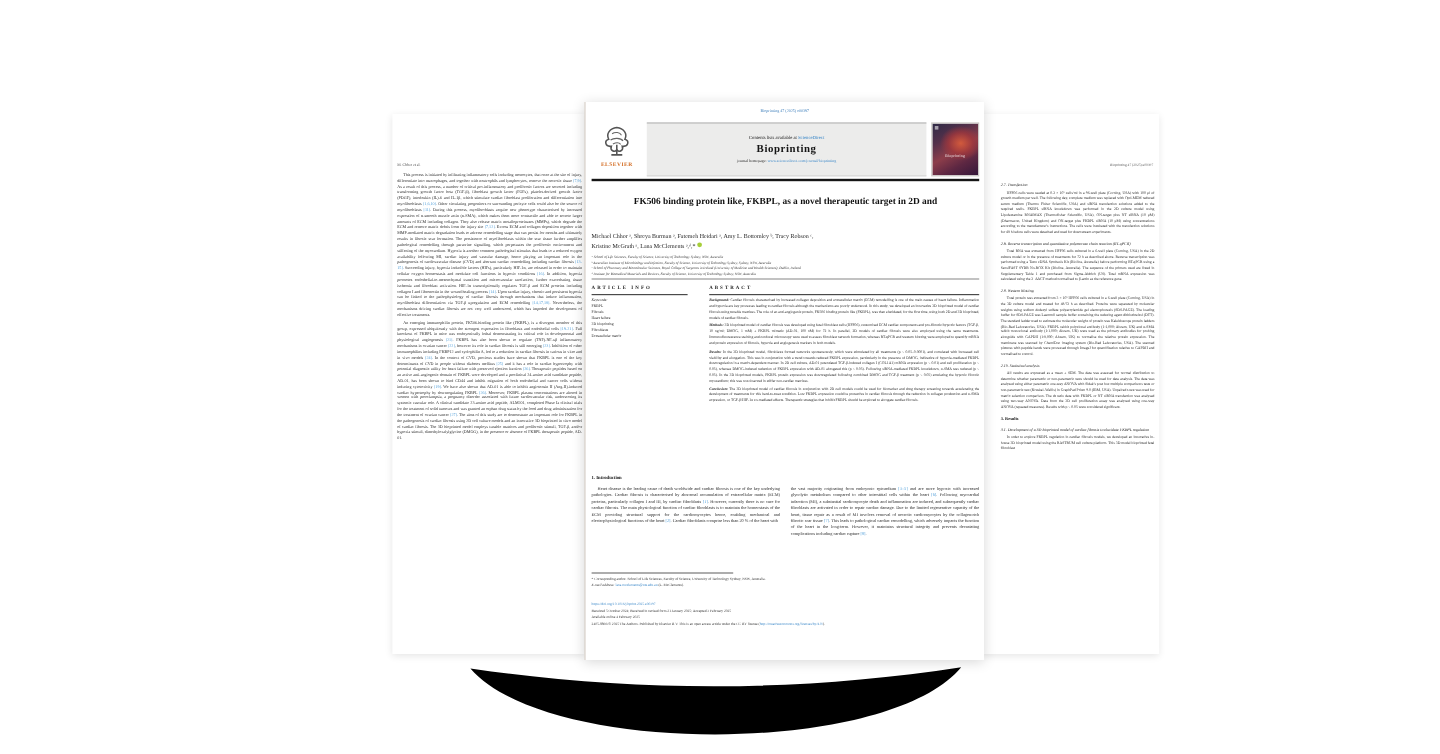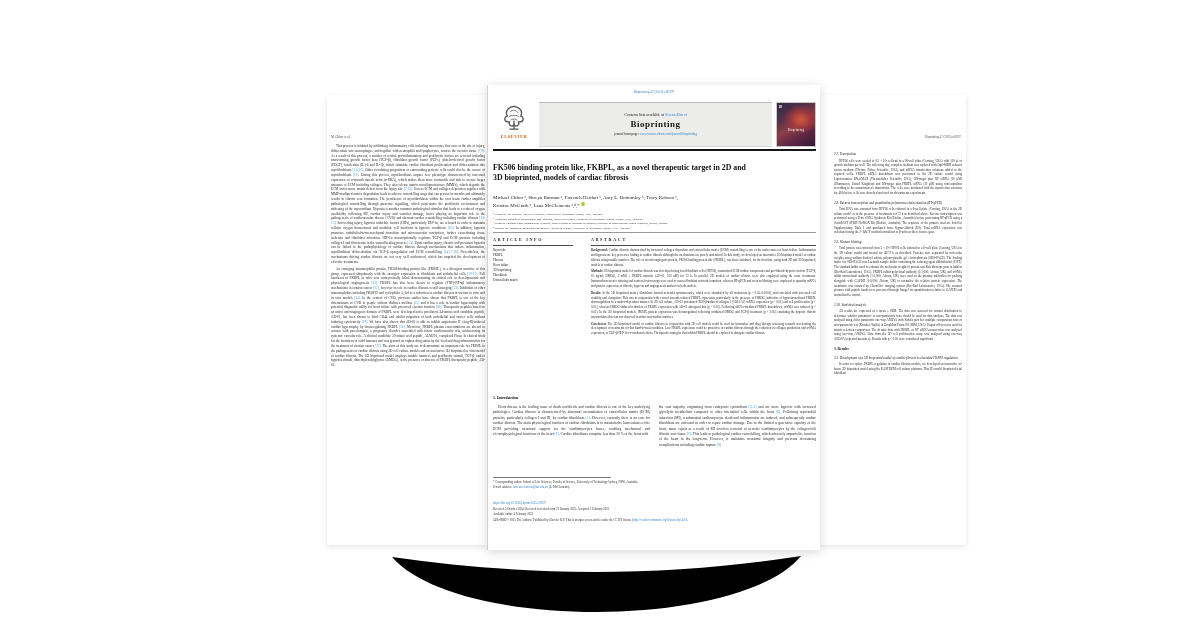--- a/index.html
+++ b/index.html
@@ -38,7 +38,7 @@
                color:rgba(255,255,255,.95);letter-spacing:.2px;}
   .thick-rule{position:absolute;top:64px;left:5px;right:4px;height:2.4px;background:#161616;}
   .paper-title{position:absolute;top:78px;left:5px;right:4px;font-size:7.8px;font-weight:bold;
-               line-height:1.3;color:#101010;}
+               line-height:1.3;color:#101010;text-align:center;}
   .authors{position:absolute;top:109px;left:5px;right:4px;font-size:5px;line-height:1.55;color:#1c1c1c;}
   .orcid{display:inline-block;width:4px;height:4px;border-radius:50%;background:#a6ce39;vertical-align:1px;margin-left:1.5px;}
   .affils{position:absolute;top:127px;left:5px;right:4px;font-size:2.9px;font-style:italic;

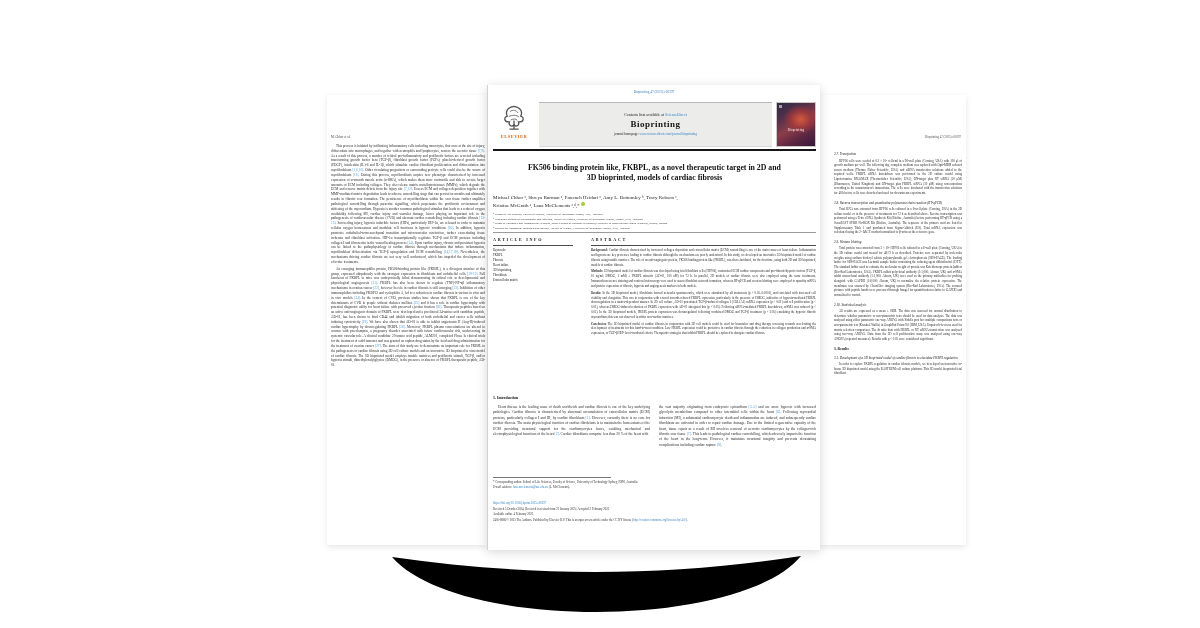--- a/index.html
+++ b/index.html
@@ -122,7 +122,6 @@
 
     <div class="paper-title">
       <div>FK506 binding protein like, FKBPL, as a novel therapeutic target in 2D and</div>
-      <div>3D bioprinted, models of cardiac fibrosis</div>
     </div>
 
     <div class="authors">

